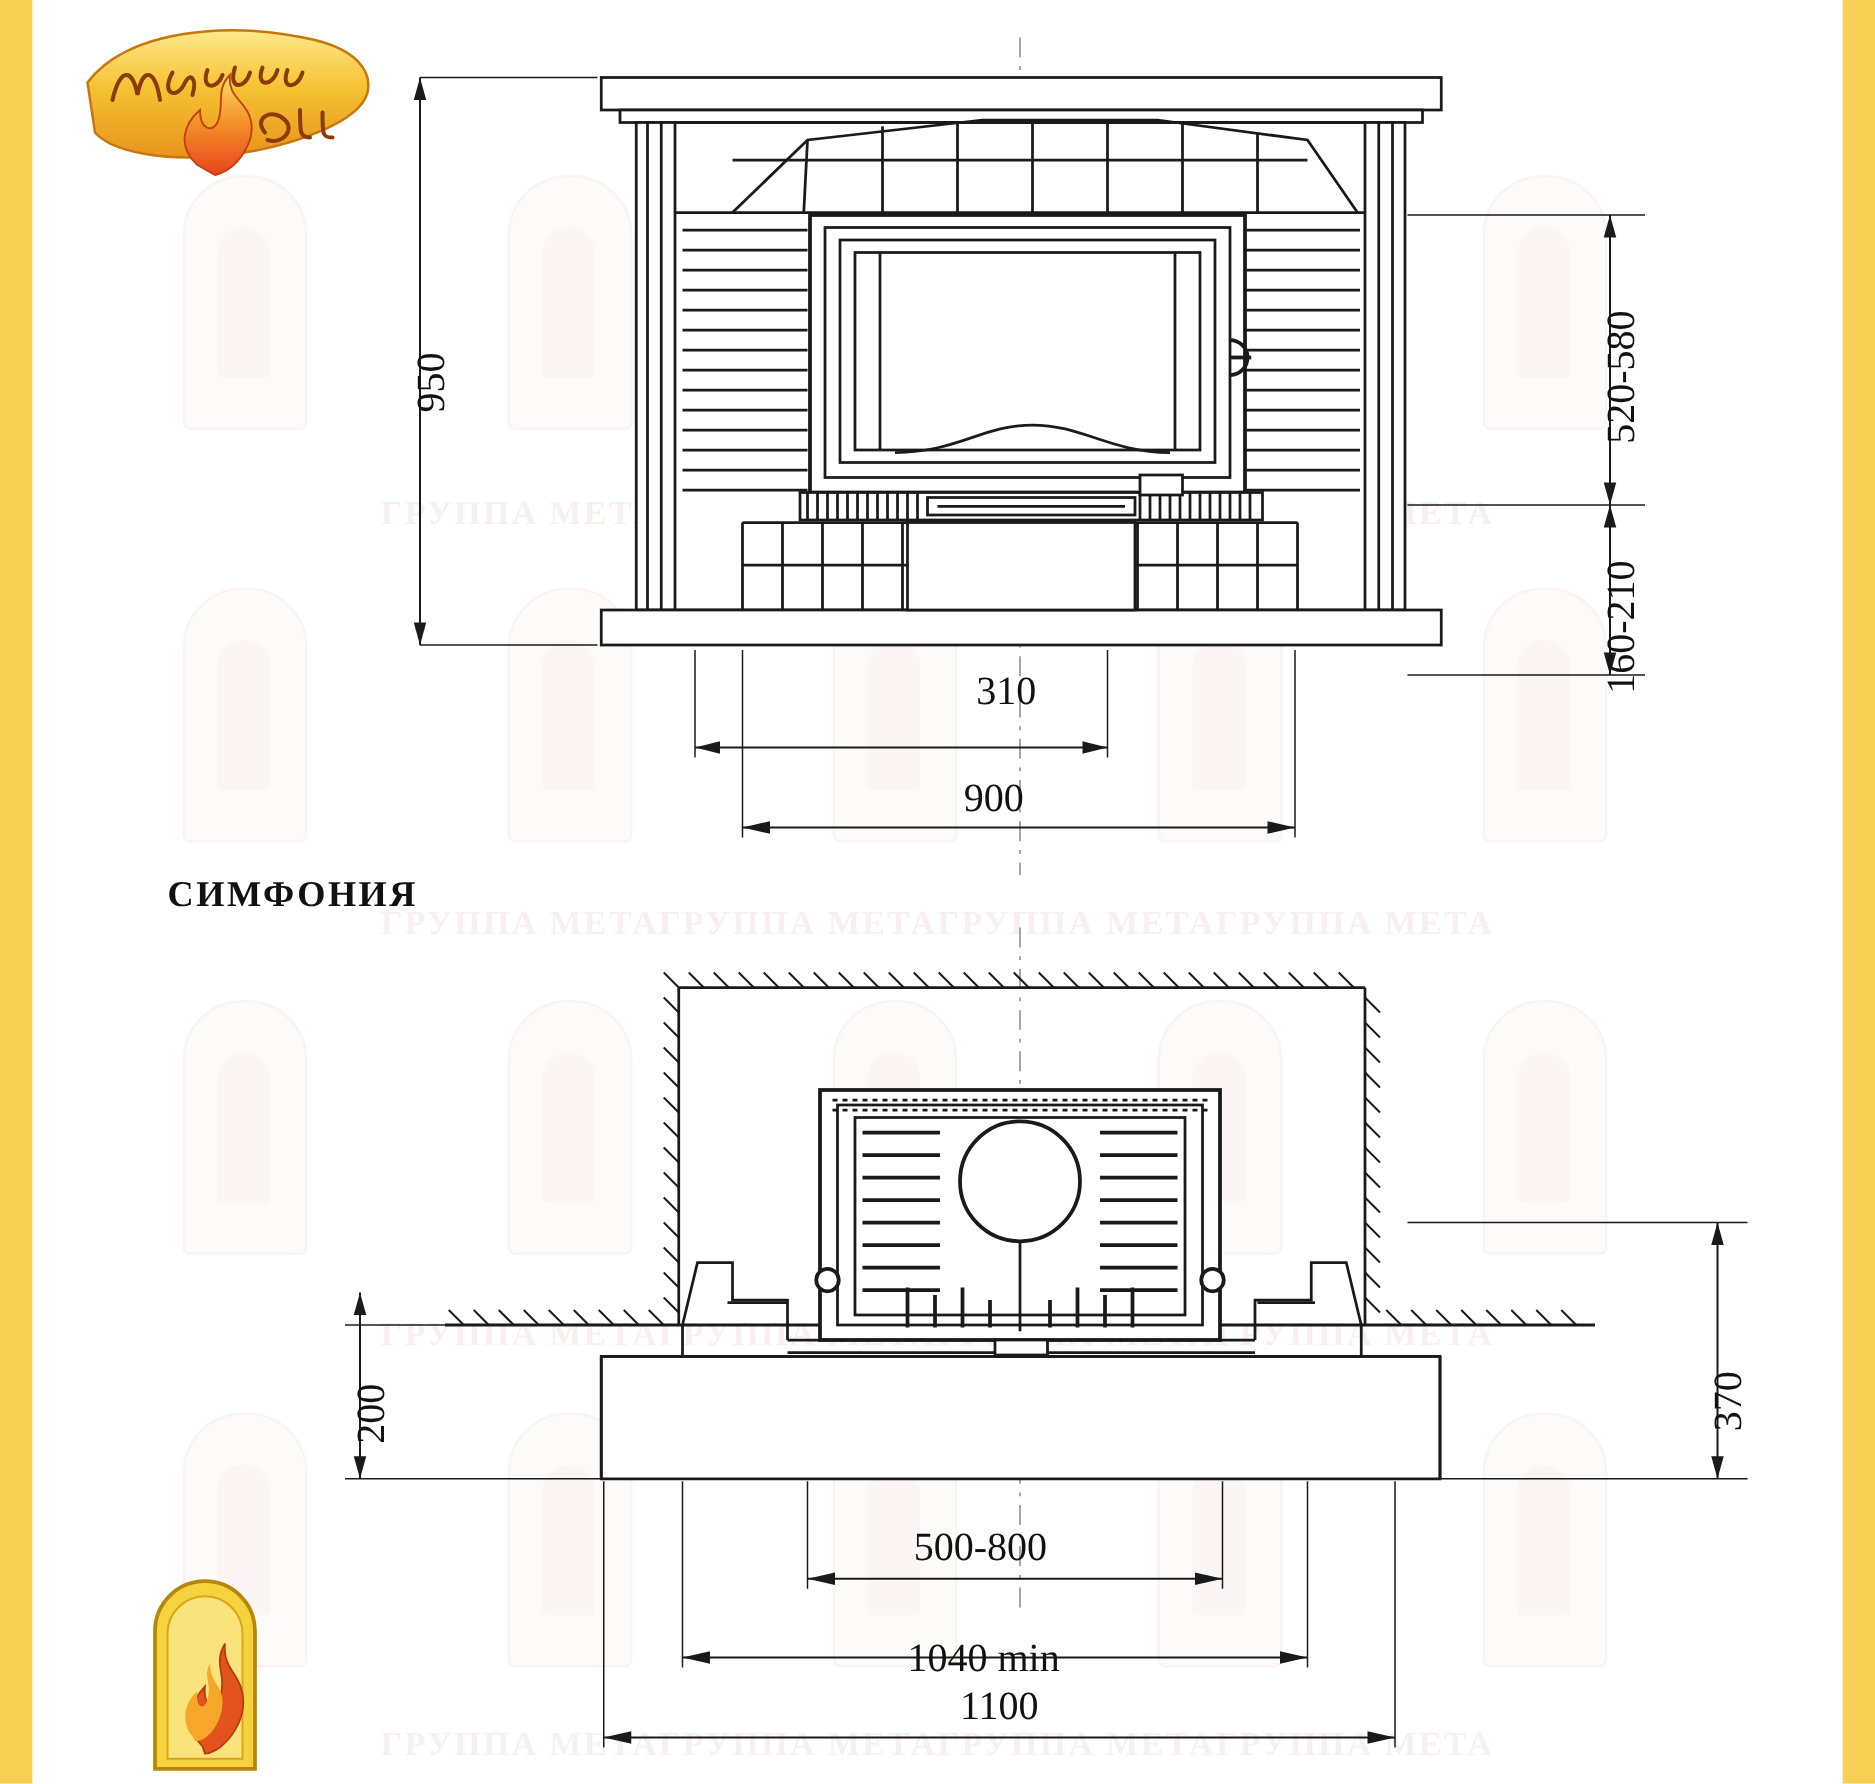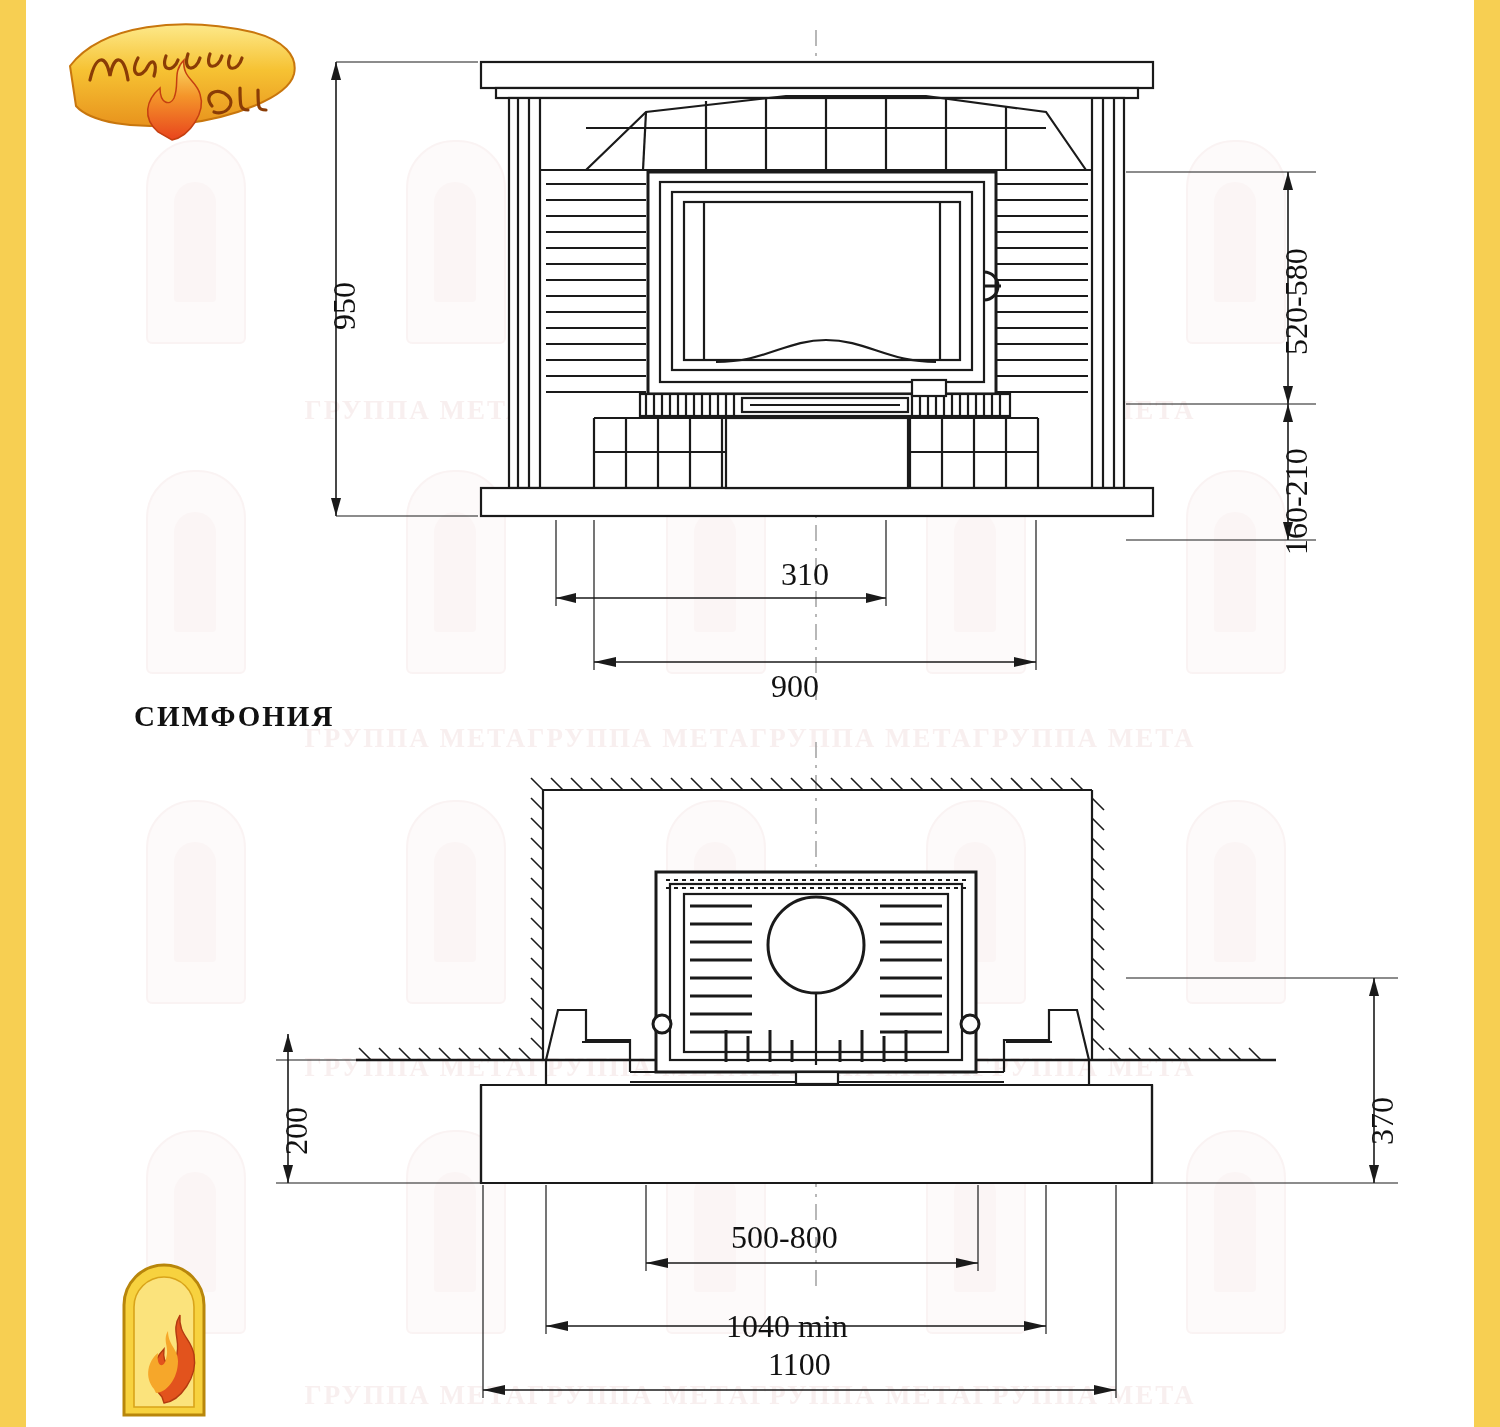--- a/index.html
+++ b/index.html
@@ -454,7 +454,7 @@
     <div class="dim vert" style="left:300px;top:330px;">950</div>
     <div class="dim vert" style="left:1252px;top:355px;">520-580</div>
     <div class="dim vert" style="left:1252px;top:555px;">160-210</div>
-    <div class="dim" style="left:755px;top:556px;font-family:Liberation Serif, serif;">310</div>
+    <div class="dim" style="left:755px;top:534px;font-family:Liberation Serif, serif;">310</div>
     <div class="dim" style="left:745px;top:620px;margin-top:48px;">900</div>
 
     <div class="dim vert" style="left:252px;top:1155px;">200</div>

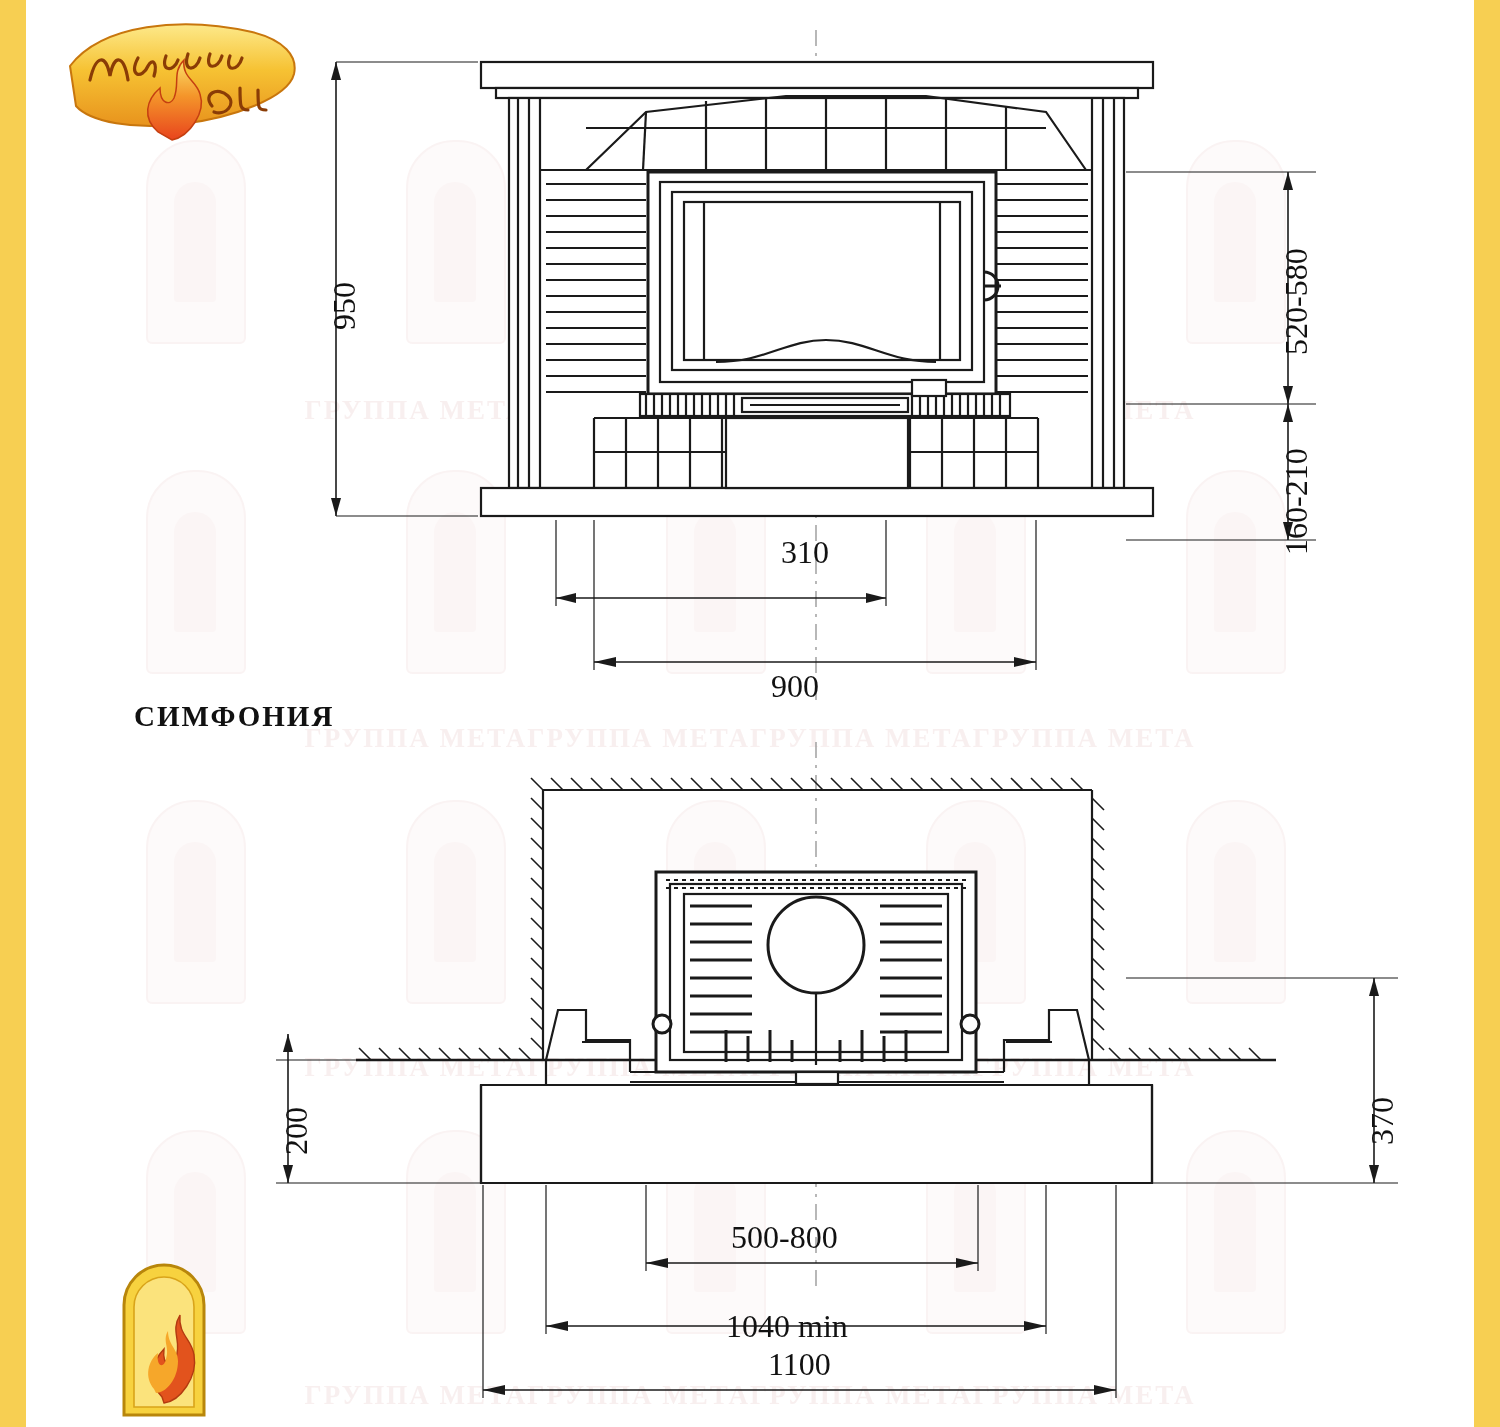--- a/index.html
+++ b/index.html
@@ -455,7 +455,7 @@
     <div class="dim vert" style="left:1252px;top:355px;">520-580</div>
     <div class="dim vert" style="left:1252px;top:555px;">160-210</div>
     <div class="dim" style="left:755px;top:534px;font-family:Liberation Serif, serif;">310</div>
-    <div class="dim" style="left:745px;top:620px;margin-top:48px;">900</div>
+    <div class="dim" style="left:745px;top:620px;">900</div>
 
     <div class="dim vert" style="left:252px;top:1155px;">200</div>
     <div class="dim vert" style="left:1338px;top:1145px;">370</div>

